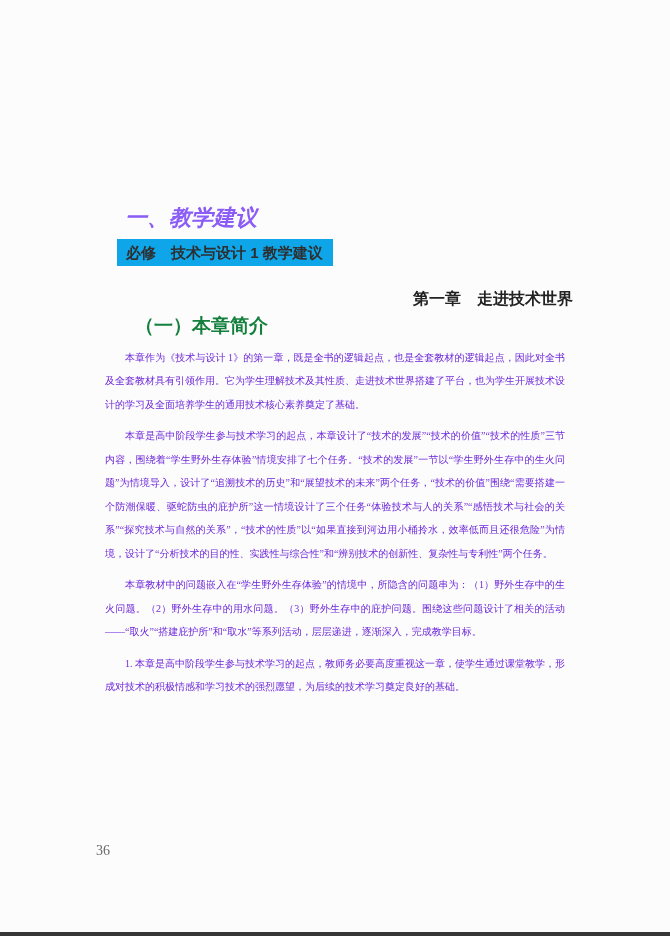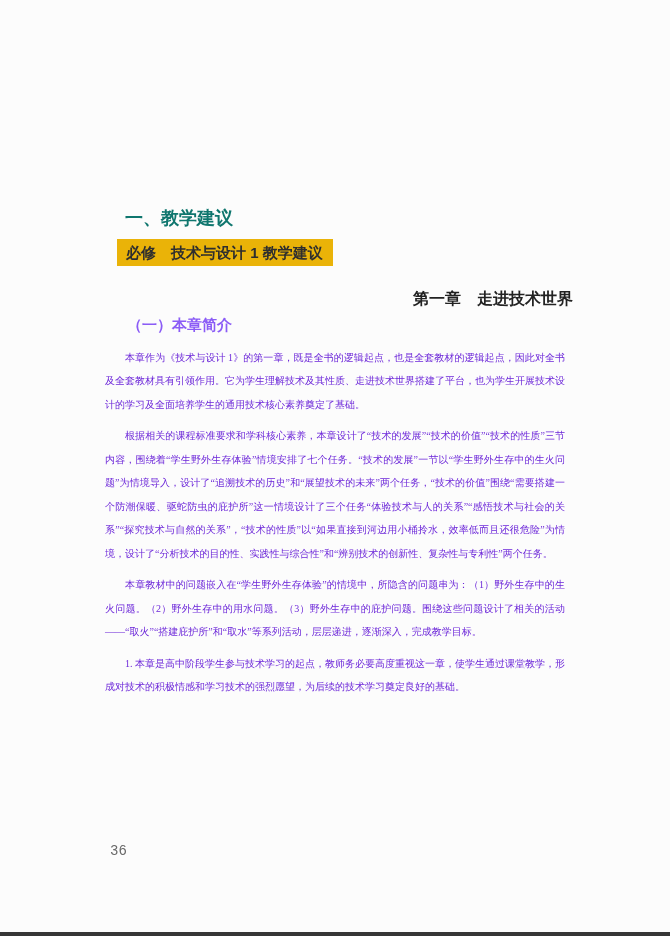--- a/index.html
+++ b/index.html
@@ -38,9 +38,10 @@
     left: 125px; top: 207px;
     font-family: "Liberation Sans", "DejaVu Sans", sans-serif;
     font-weight: bold;
-    font-size: 18px;
+    font-size: 22px;
     line-height: 22px;
-    color: #0f766e;
+    color: #8b5cf6;
+    font-style: italic;
   }
   .module-badge {
     position: absolute;

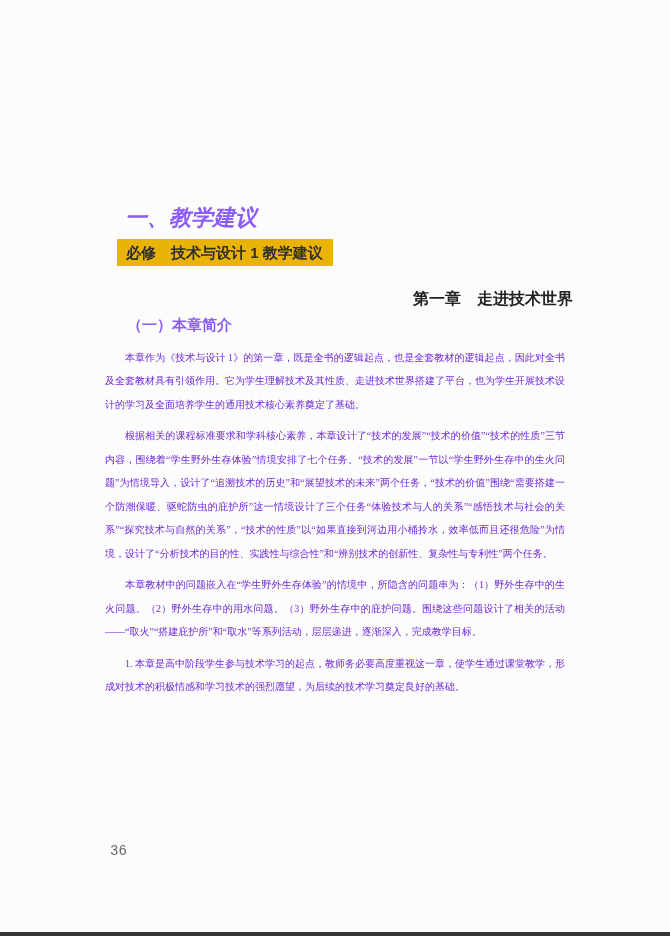--- a/index.html
+++ b/index.html
@@ -49,7 +49,7 @@
     height: 27px;
     line-height: 27px;
     padding: 0 10px 0 9px;
-    background: #eab308;
+    background: #0ea5e9;
     font-family: "Liberation Sans", "DejaVu Sans", sans-serif;
     font-weight: bold;
     font-size: 15px;

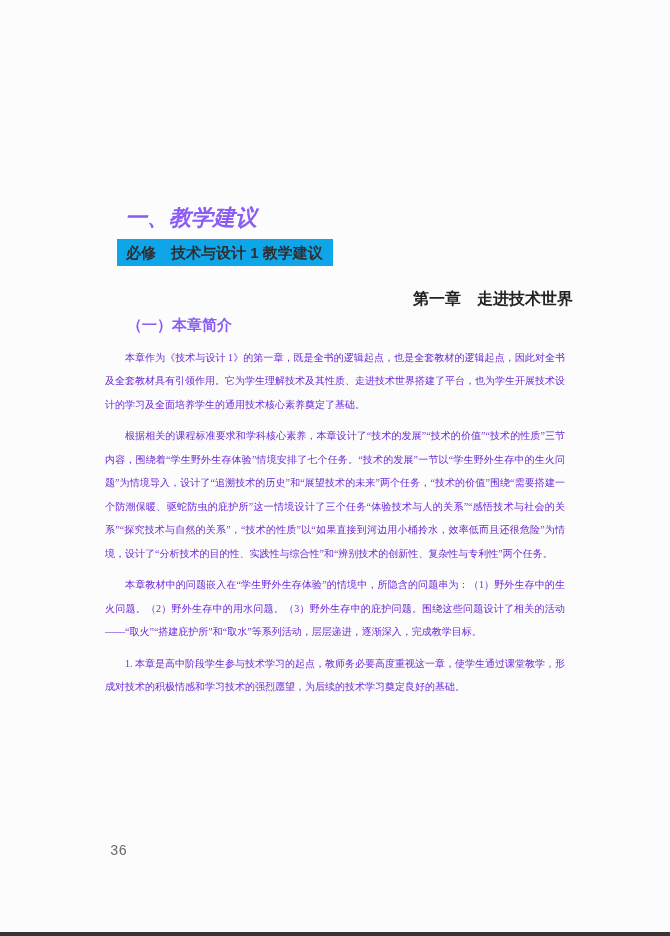--- a/index.html
+++ b/index.html
@@ -71,11 +71,11 @@
     color: #222222;
   }
   .sub-heading {
-    font-size: 15px;
+    font-size: 19px;
     line-height: 23.5px;
     text-indent: 2em;
     font-weight: 600;
-    color: #8b5cf6;
+    color: #15803d;
   }
   .para {
     font-size: 10px;

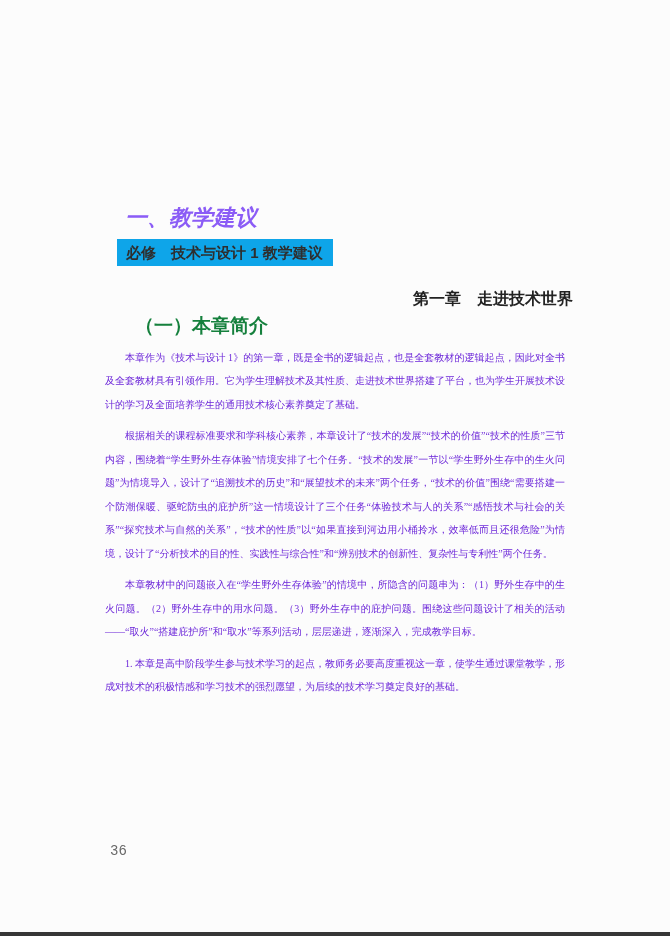--- a/index.html
+++ b/index.html
@@ -116,7 +116,7 @@
 
     <p class="para">本章作为《技术与设计 1》的第一章，既是全书的逻辑起点，也是全套教材的逻辑起点，因此对全书及全套教材具有引领作用。它为学生理解技术及其性质、走进技术世界搭建了平台，也为学生开展技术设计的学习及全面培养学生的通用技术核心素养奠定了基础。</p>
 
-    <p class="para">根据相关的课程标准要求和学科核心素养，本章设计了“技术的发展”“技术的价值”“技术的性质”三节内容，围绕着“学生野外生存体验”情境安排了七个任务。“技术的发展”一节以“学生野外生存中的生火问题”为情境导入，设计了“追溯技术的历史”和“展望技术的未来”两个任务，“技术的价值”围绕“需要搭建一个防潮保暖、驱蛇防虫的庇护所”这一情境设计了三个任务“体验技术与人的关系”“感悟技术与社会的关系”“探究技术与自然的关系”，“技术的性质”以“如果直接到河边用小桶拎水，效率低而且还很危险”为情境，设计了“分析技术的目的性、实践性与综合性”和“辨别技术的创新性、复杂性与专利性”两个任务。</p>
+    <p class="para">本章是高中阶段学生参与技术学习的起点，本章设计了“技术的发展”“技术的价值”“技术的性质”三节内容，围绕着“学生野外生存体验”情境安排了七个任务。“技术的发展”一节以“学生野外生存中的生火问题”为情境导入，设计了“追溯技术的历史”和“展望技术的未来”两个任务，“技术的价值”围绕“需要搭建一个防潮保暖、驱蛇防虫的庇护所”这一情境设计了三个任务“体验技术与人的关系”“感悟技术与社会的关系”“探究技术与自然的关系”，“技术的性质”以“如果直接到河边用小桶拎水，效率低而且还很危险”为情境，设计了“分析技术的目的性、实践性与综合性”和“辨别技术的创新性、复杂性与专利性”两个任务。</p>
 
     <p class="para">本章教材中的问题嵌入在“学生野外生存体验”的情境中，所隐含的问题串为：（1）野外生存中的生火问题。（2）野外生存中的用水问题。（3）野外生存中的庇护问题。围绕这些问题设计了相关的活动——“取火”“搭建庇护所”和“取水”等系列活动，层层递进，逐渐深入，完成教学目标。</p>
 

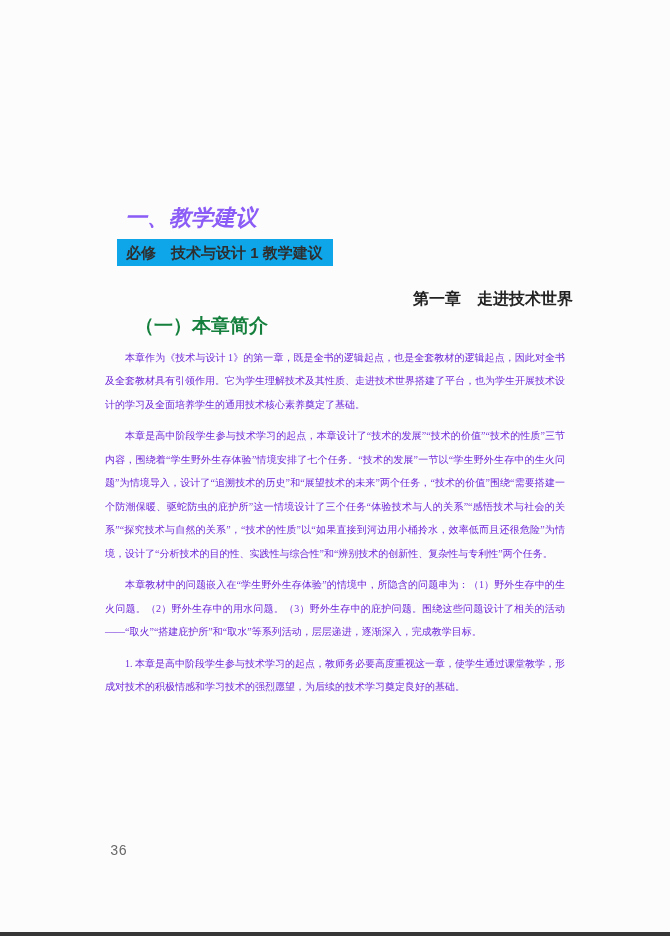--- a/index.html
+++ b/index.html
@@ -87,8 +87,8 @@
   }
   .page-number {
     position: absolute;
-    left: 110px; top: 843px;
-    font-family: Liberation Mono, monospace;
+    left: 96px; top: 843px;
+    font-family: Liberation Serif, serif;
     font-size: 14px;
     color: #686868;
   }

